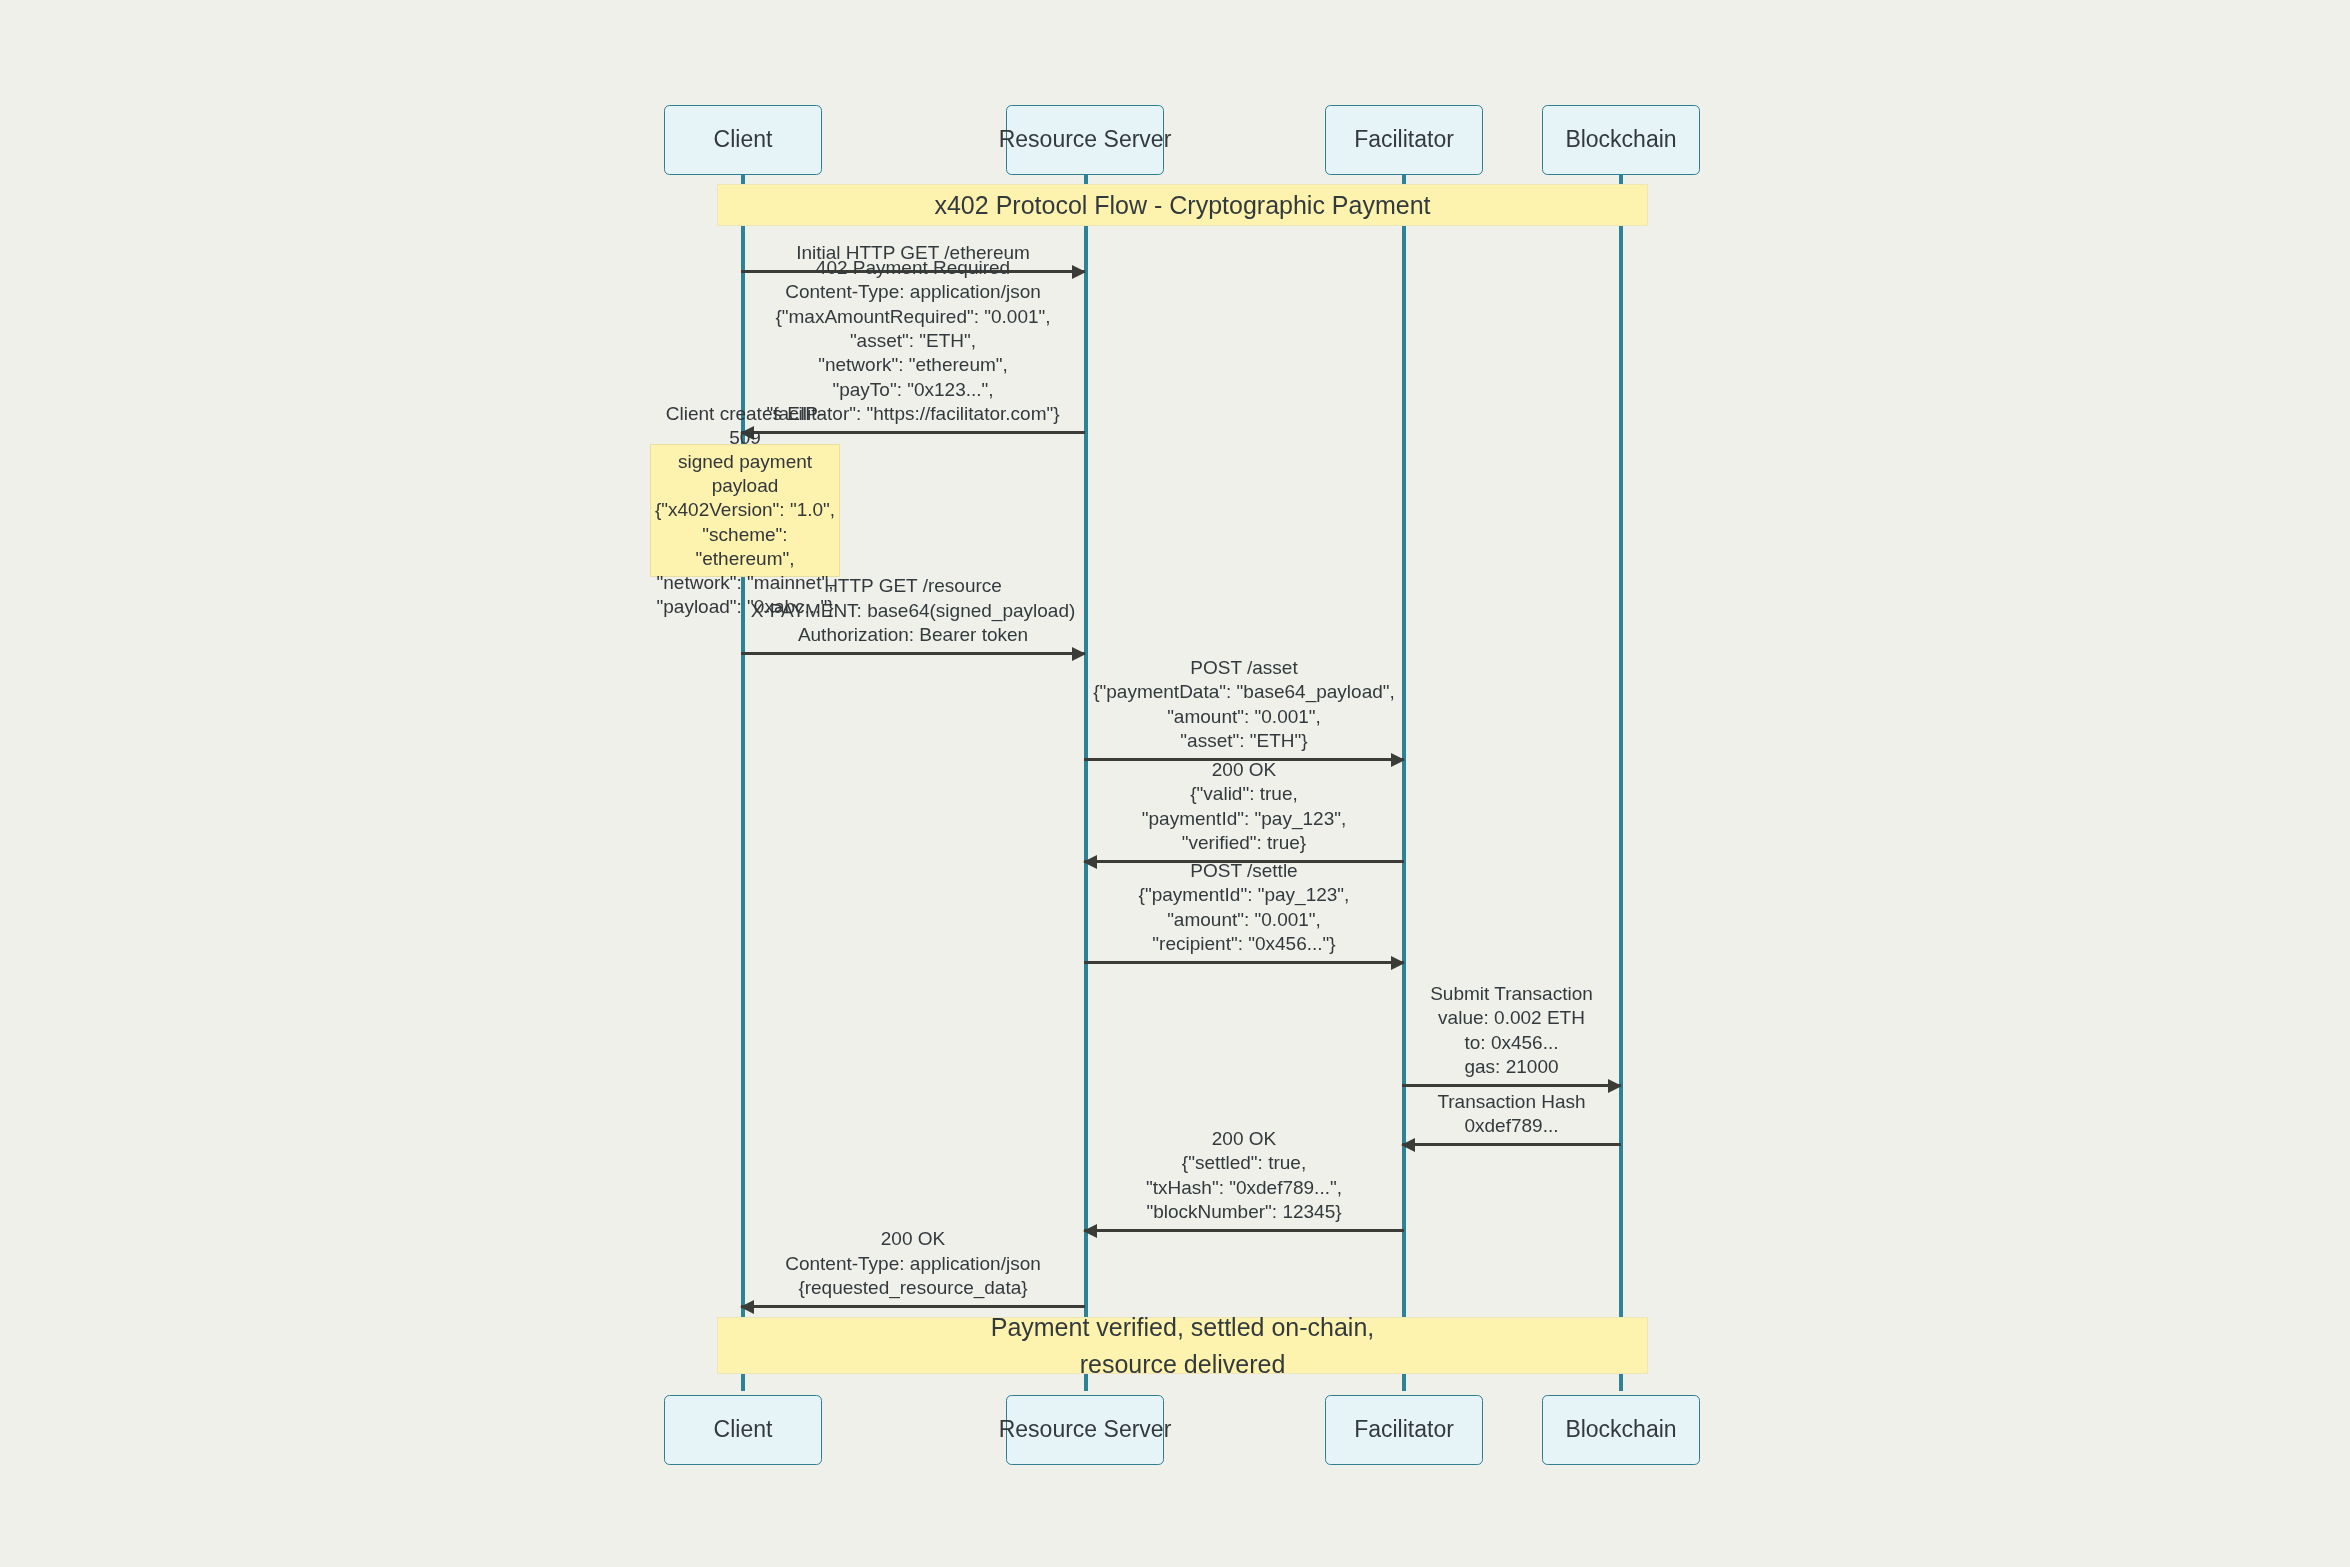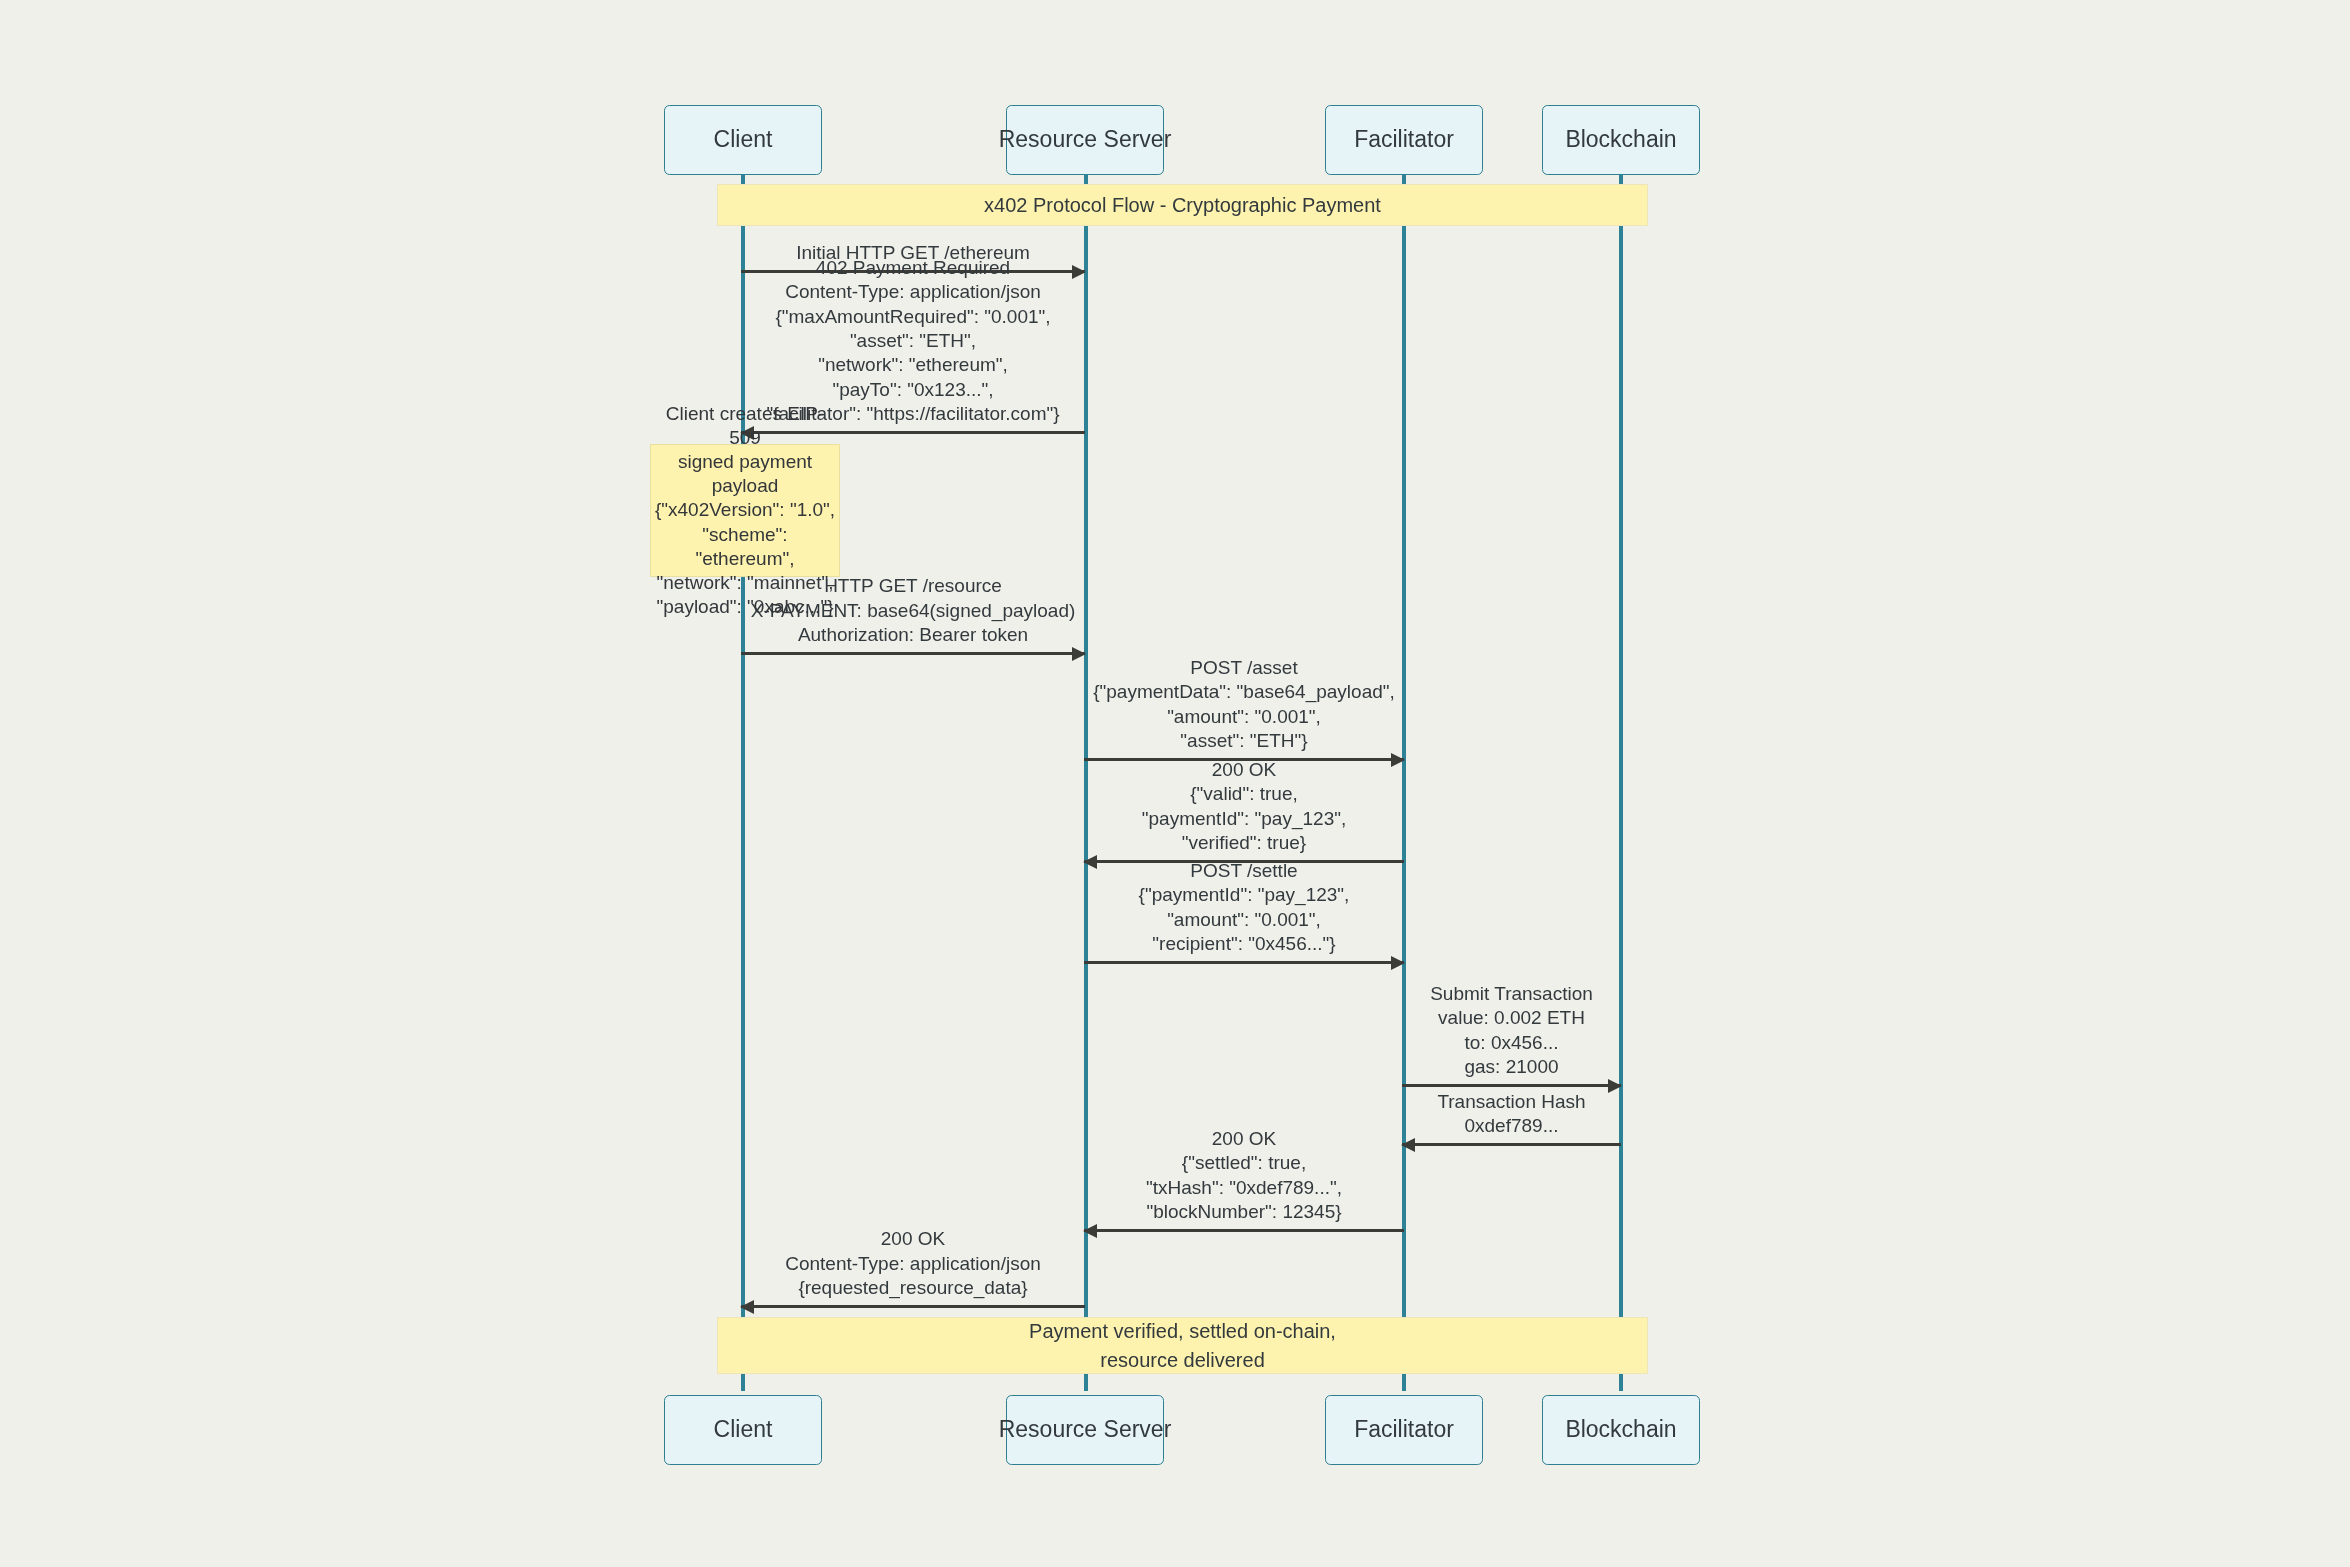--- a/index.html
+++ b/index.html
@@ -52,7 +52,7 @@
     align-items: center;
     justify-content: center;
     color: #333a3d;
-    font-size: 20px;
+    font-size: 25px;
     line-height: 1.45;
     text-align: center;
     z-index: 3;

